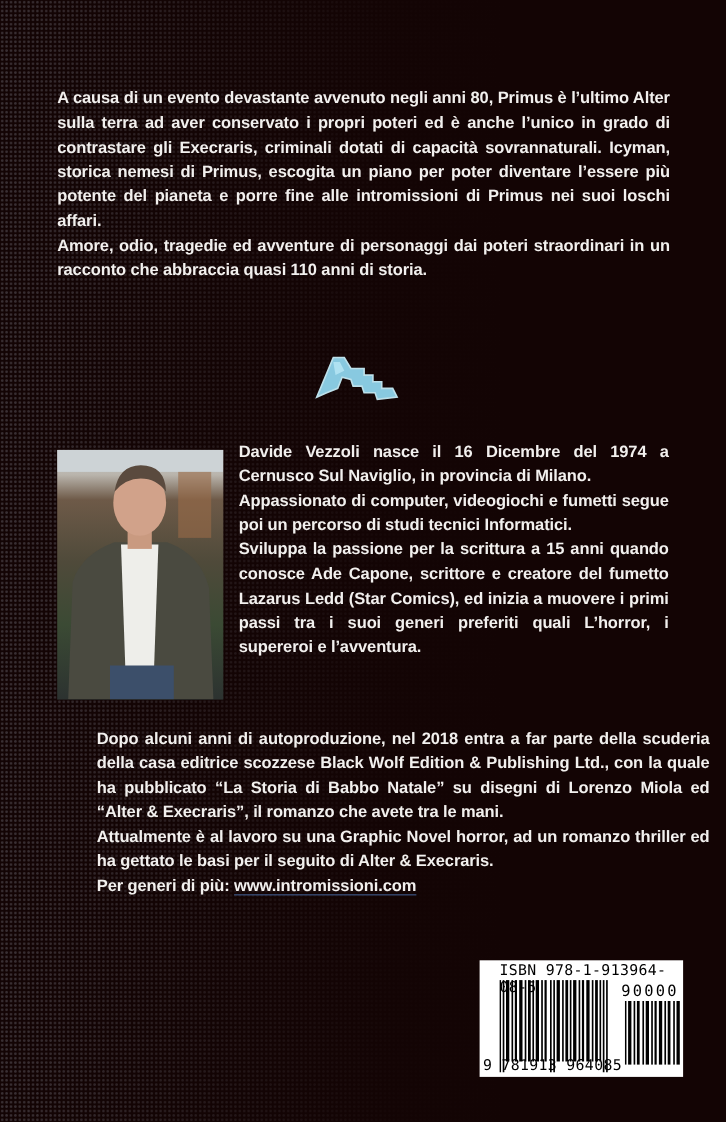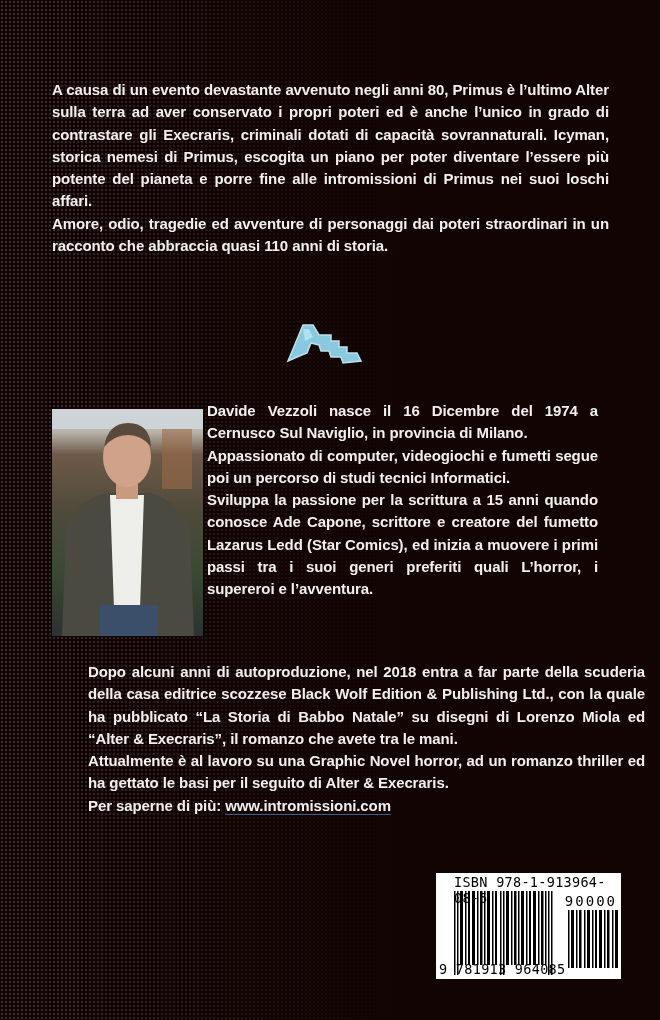--- a/index.html
+++ b/index.html
@@ -30,7 +30,7 @@
     background: linear-gradient(180deg, #c9cfd2 0%, #b9b4ac 10%, #6e5a48 20%, #4f4a3a 45%, #3b4a34 70%, #2c3230 100%);
     overflow: hidden;
   }
-  #bio-side { left: 207px; top: 400px; width: 391px; }
+  #bio-side { left: 217px; top: 400px; width: 391px; }
   #bio-full { left: 52px; top: 661px; width: 557px; margin-left: 36px; }
   .link { text-decoration: underline; text-decoration-color: #3f5a8c; text-underline-offset: 3px; }
   #barcode {

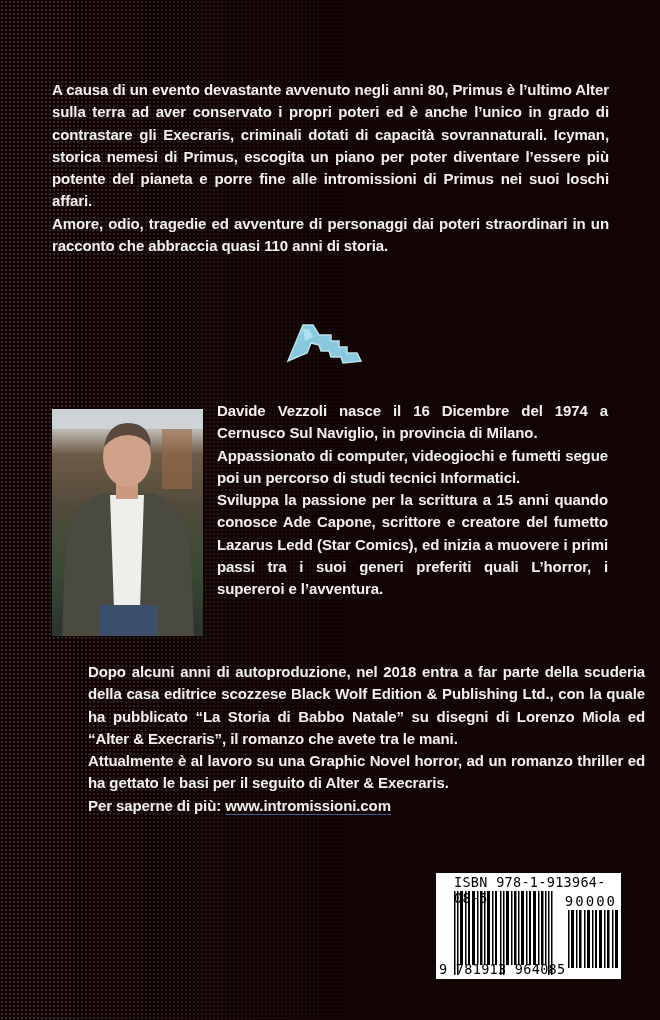--- a/index.html
+++ b/index.html
@@ -81,7 +81,7 @@
 <div id="bio-full" class="para">
   <p class="last">Dopo alcuni anni di autoproduzione, nel 2018 entra a far parte della scuderia della casa editrice scozzese Black Wolf Edition &amp; Publishing Ltd., con la quale ha pubblicato “La Storia di Babbo Natale” su disegni di Lorenzo Miola ed “Alter &amp; Execraris”, il romanzo che avete tra le mani.</p>
   <p class="last">Attualmente è al lavoro su una Graphic Novel horror, ad un romanzo thriller ed ha gettato le basi per il seguito di Alter &amp; Execraris.</p>
-  <p class="last"><span>Per saperne di più: </span><span class="link">www.intromissioni.com</span></p>
+  <p class="last"><span>Per generi di più: </span><span class="link">www.intromissioni.com</span></p>
 </div>
 
 <div id="barcode">

